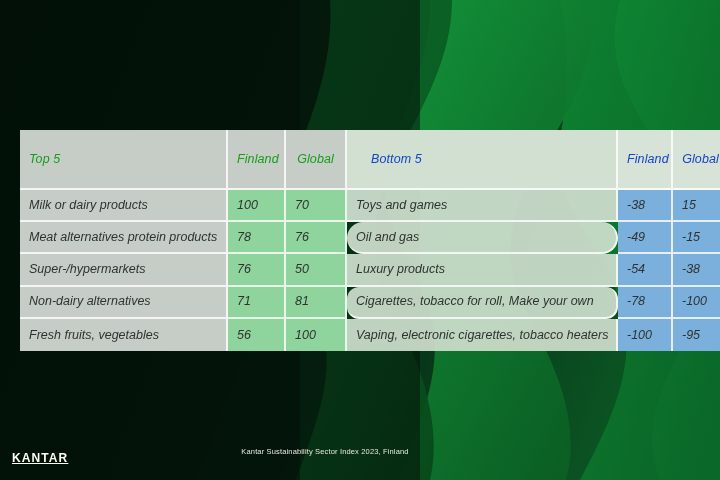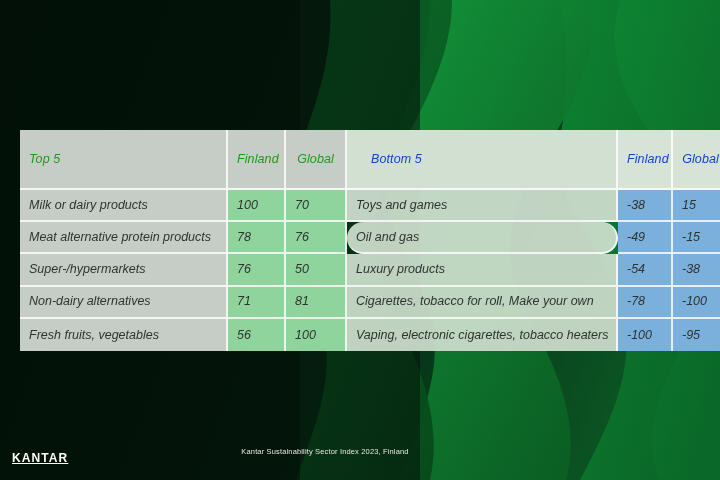--- a/index.html
+++ b/index.html
@@ -197,7 +197,7 @@
           <td class="val-blue last-col">15</td>
         </tr>
         <tr>
-          <td class="lbl-left">Meat alternative protein products</td>
+          <td class="lbl-left">Meat alternatives protein products</td>
           <td class="val-green">78</td>
           <td class="val-green">76</td>
           <td class="lbl-right">Oil and gas</td>

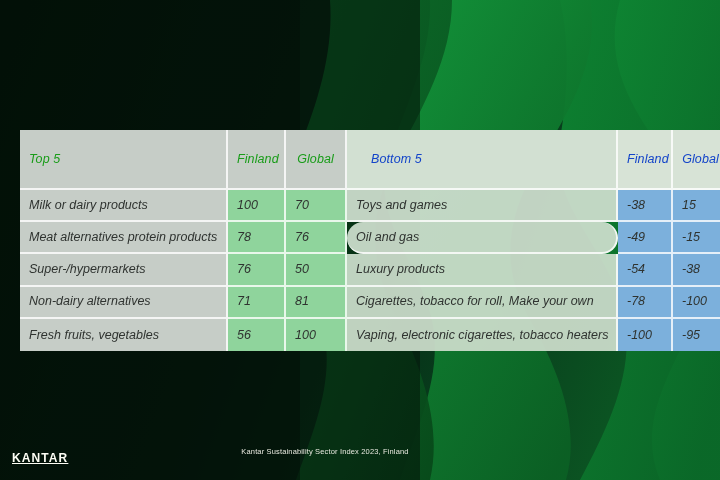--- a/index.html
+++ b/index.html
@@ -87,7 +87,7 @@
   tbody tr:nth-child(1) td.lbl-right { background: rgba(205,221,205,0.94); }
   tbody tr:nth-child(2) td.lbl-right { background: rgba(204,221,204,0.94); border-radius: 16px; }
   tbody tr:nth-child(3) td.lbl-right { background: rgba(203,221,203,0.94); }
-  tbody tr:nth-child(4) td.lbl-right { background: rgba(202,220,202,0.94); }
+  tbody tr:nth-child(4) td.lbl-right { background: rgba(202,220,202,0.94); border-radius: 12px; }
   tbody tr:nth-child(5) td.lbl-right { background: rgba(203,220,202,0.94); }
 
   

